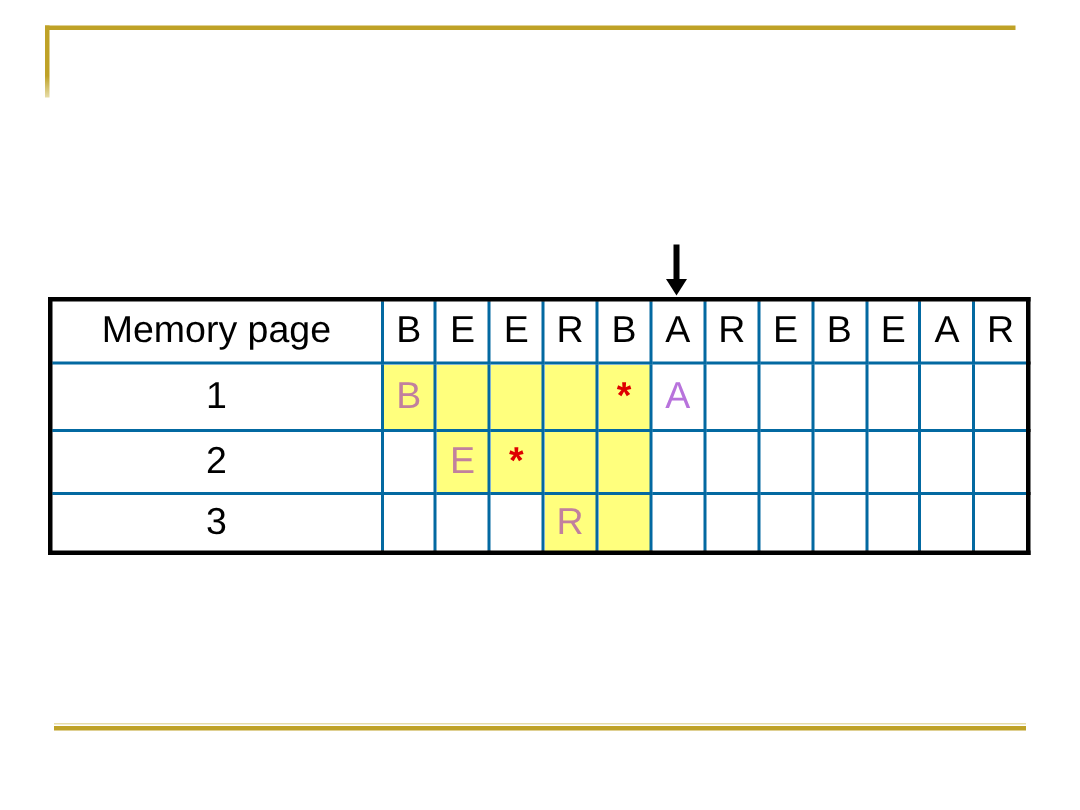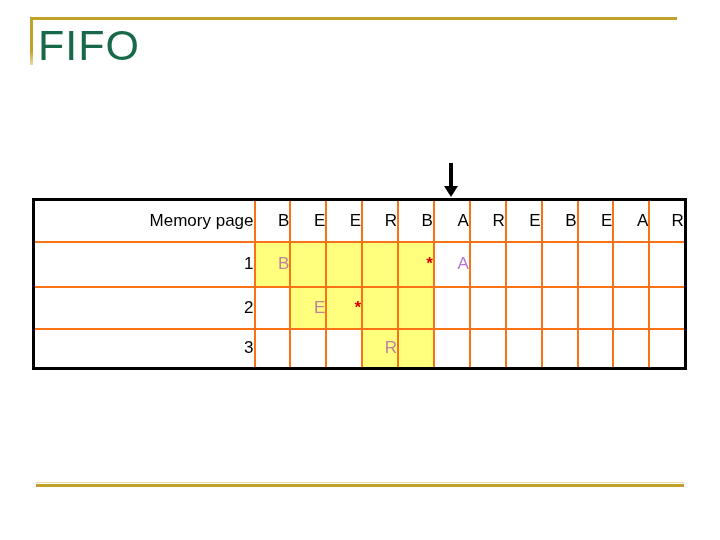--- a/index.html
+++ b/index.html
@@ -60,7 +60,6 @@
   <div class="rule-top" style="background: rgb(191, 162, 39);"></div>
   <div class="rule-left" style="background: linear-gradient(rgb(191, 162, 39) 70%, rgb(231, 221, 168));"></div>
 
-  <h1 class="title" style="color: rgb(23, 105, 74);">FIFO</h1>
 
   <div class="arrow">
     <div class="arrow-shaft"></div>

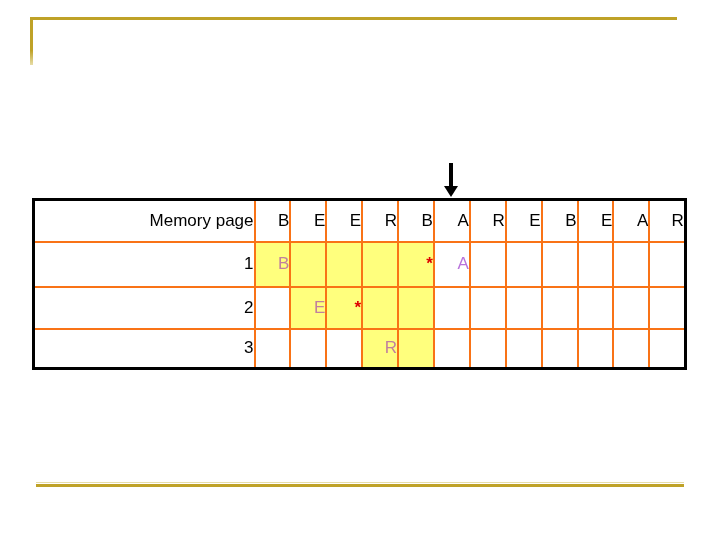--- a/index.html
+++ b/index.html
@@ -35,9 +35,9 @@
     background: #fff;
   }
   table.fifo td {
-    border: 2px solid #f97316;
-    text-align: right; vertical-align: middle;
-    font-size: 17px; color: #000;
+    border: 2px solid #0369a1;
+    text-align: center; vertical-align: middle;
+    font-size: 25px; color: #000;
     overflow: hidden; white-space: nowrap;
   }
   col.c-label { width: 221px; }

